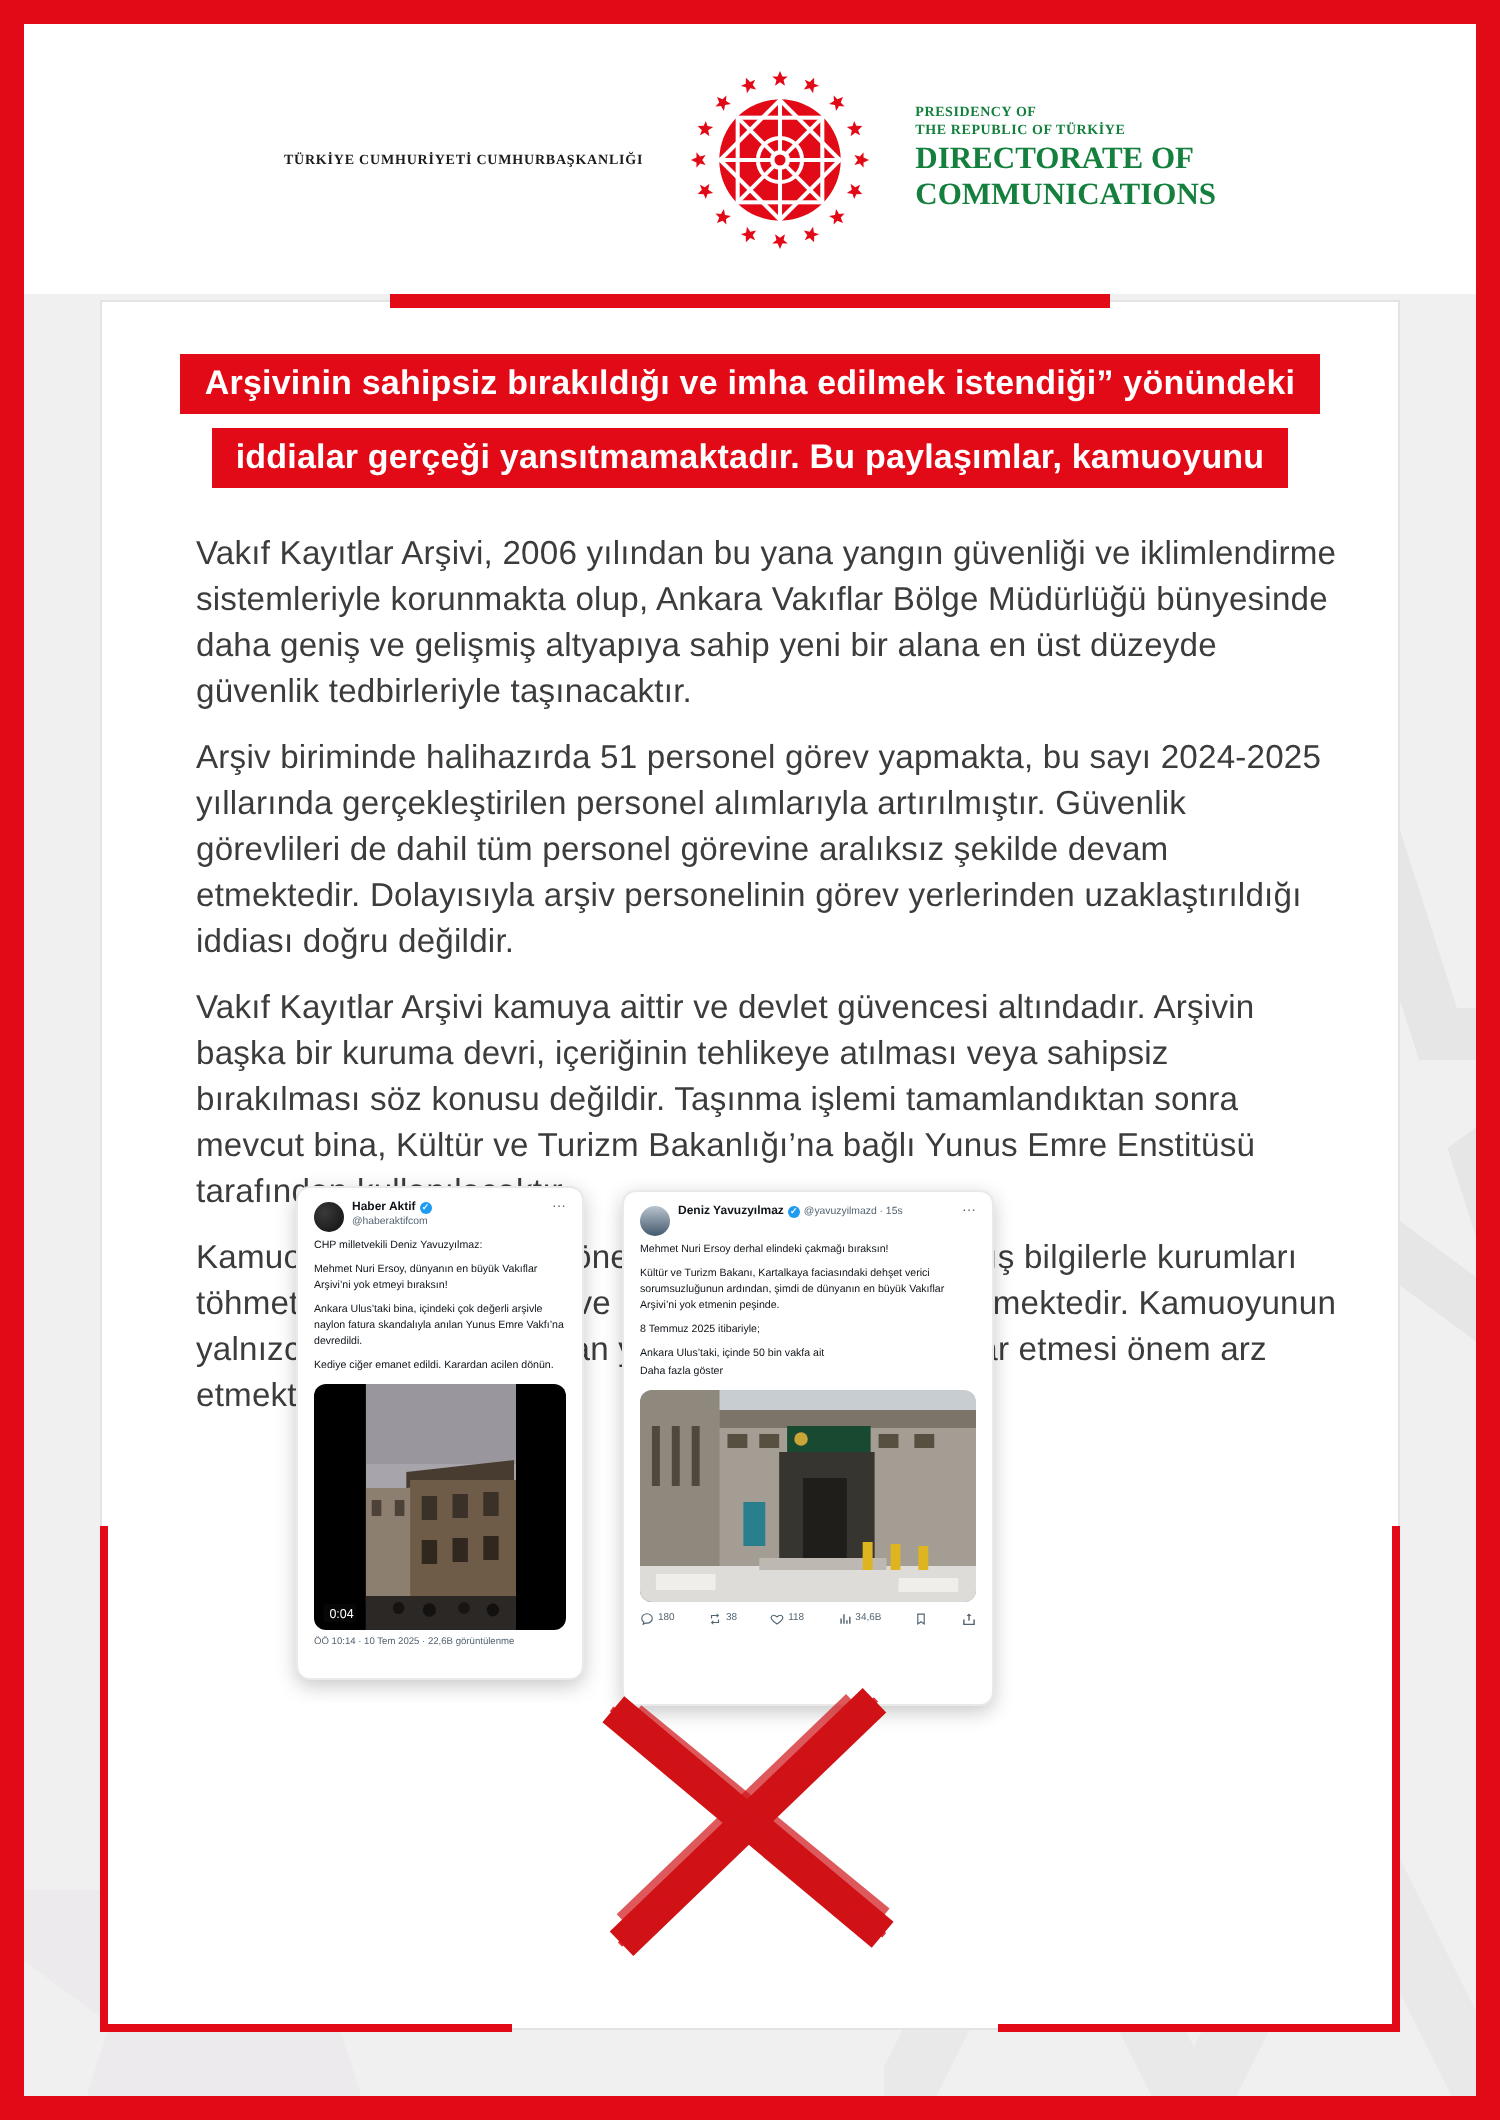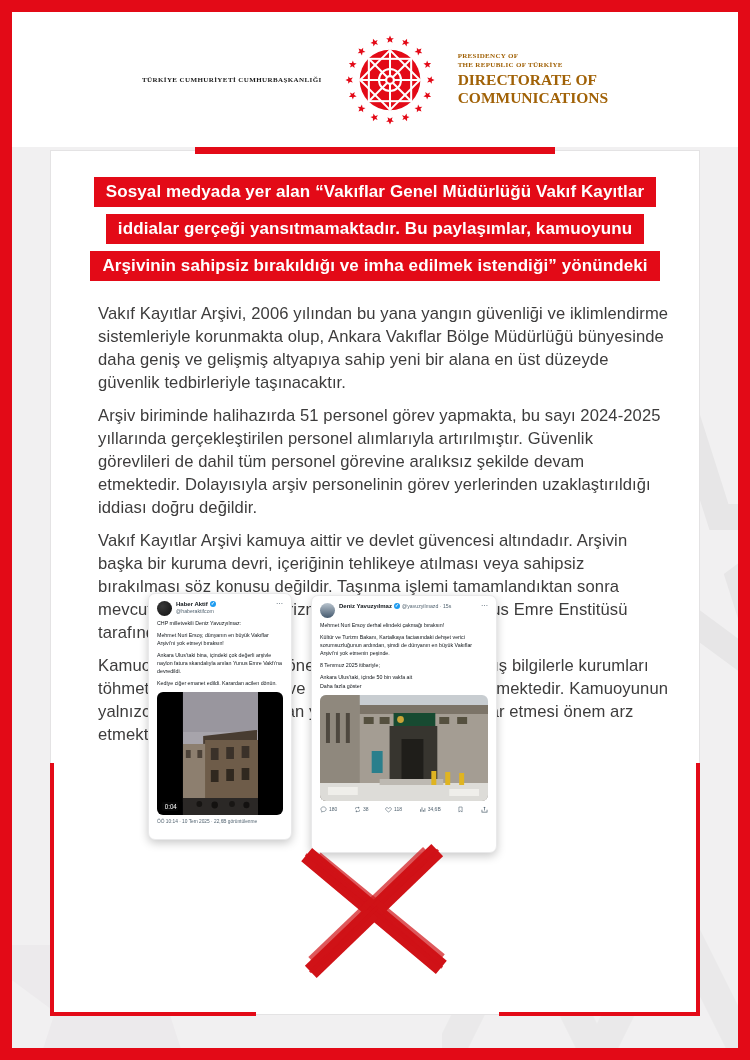--- a/index.html
+++ b/index.html
@@ -21,7 +21,7 @@
   .logo-left{text-align:right;font-family:"Liberation Serif",serif;color:#1c1c1c;}
   .logo-left .l1{font-size:7px;font-weight:bold;letter-spacing:.4px;}
   .logo-left .l2{font-size:16.5px;font-weight:bold;letter-spacing:.3px;margin-top:1px;}
-  .logo-right{text-align:left;font-family:"Liberation Serif",serif;color:#a16207;}
+  .logo-right{text-align:left;font-family:"Liberation Serif",serif;color:#15803d;}
   .logo-right .s{font-size:7px;font-weight:bold;letter-spacing:.3px;line-height:1.25;}
   .logo-right .b{font-size:15.5px;font-weight:bold;line-height:1.05;margin-top:2px;}
 

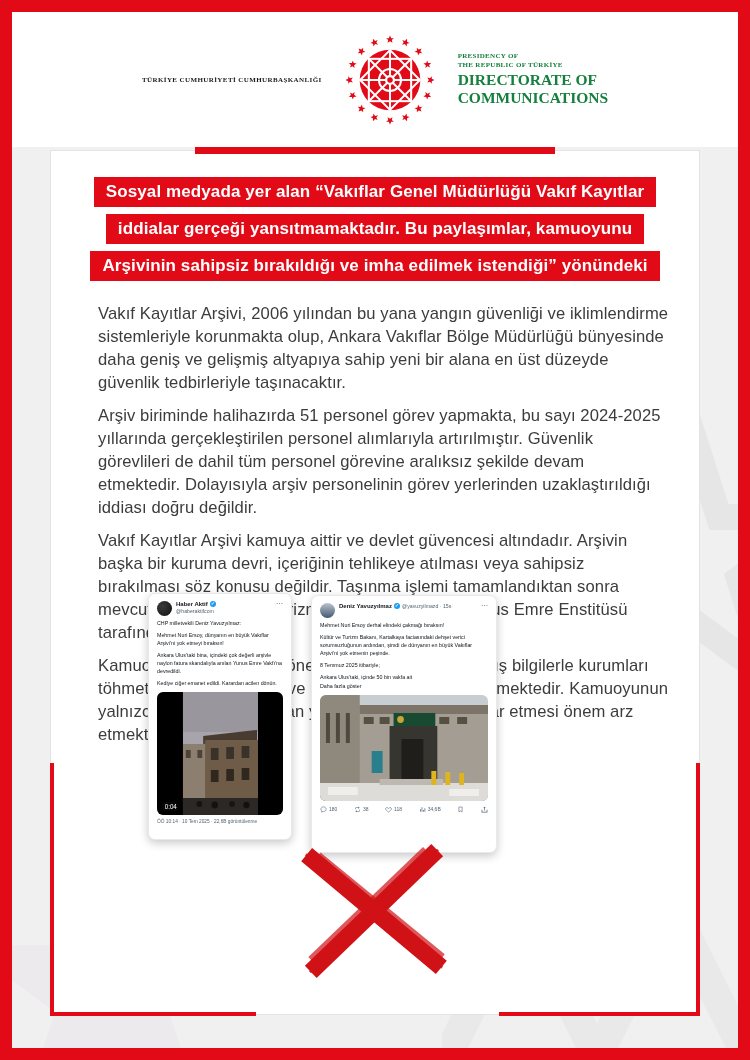--- a/index.html
+++ b/index.html
@@ -144,7 +144,6 @@
   <div class="red-b2"></div>
 
   <div class="titleblock">
-    <div class="tl"><span>Sosyal medyada yer alan “Vakıflar Genel Müdürlüğü Vakıf Kayıtlar</span></div>
     <div class="tl"><span>iddialar gerçeği yansıtmamaktadır. Bu paylaşımlar, kamuoyunu</span></div>
     <div class="tl"><span>Arşivinin sahipsiz bırakıldığı ve imha edilmek istendiği” yönündeki</span></div>
   </div>

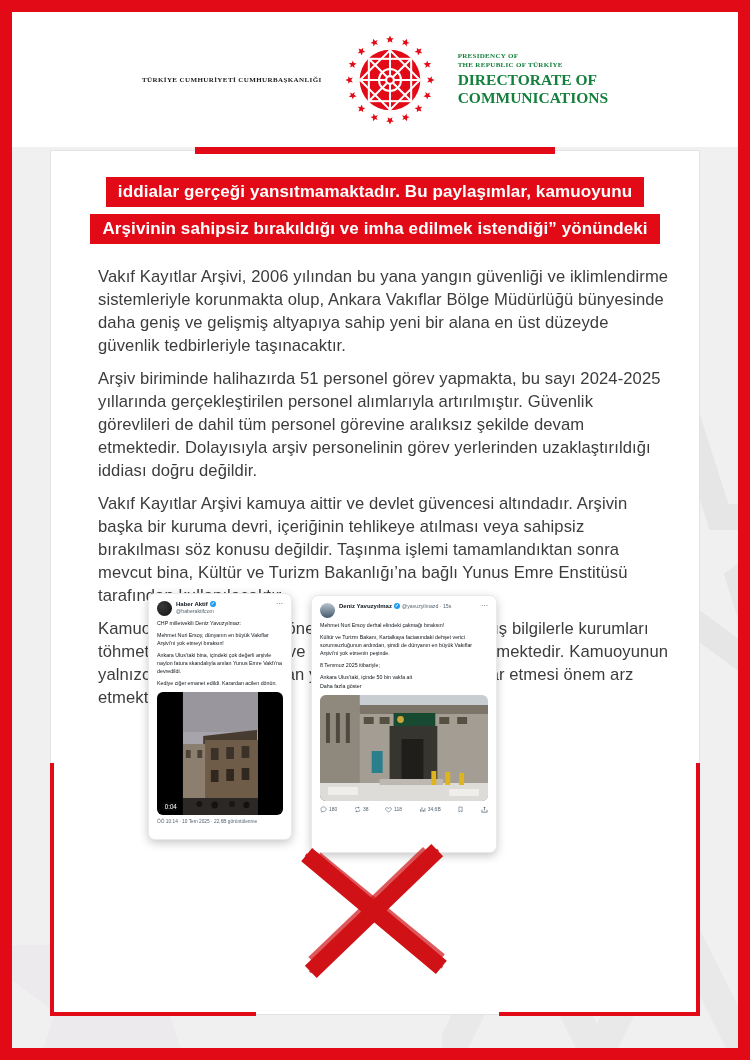--- a/index.html
+++ b/index.html
@@ -144,8 +144,8 @@
   <div class="red-b2"></div>
 
   <div class="titleblock">
+    <div class="tl"><span>Arşivinin sahipsiz bırakıldığı ve imha edilmek istendiği” yönündeki</span></div>
     <div class="tl"><span>iddialar gerçeği yansıtmamaktadır. Bu paylaşımlar, kamuoyunu</span></div>
-    <div class="tl"><span>Arşivinin sahipsiz bırakıldığı ve imha edilmek istendiği” yönündeki</span></div>
   </div>
 
   <div class="paras">

